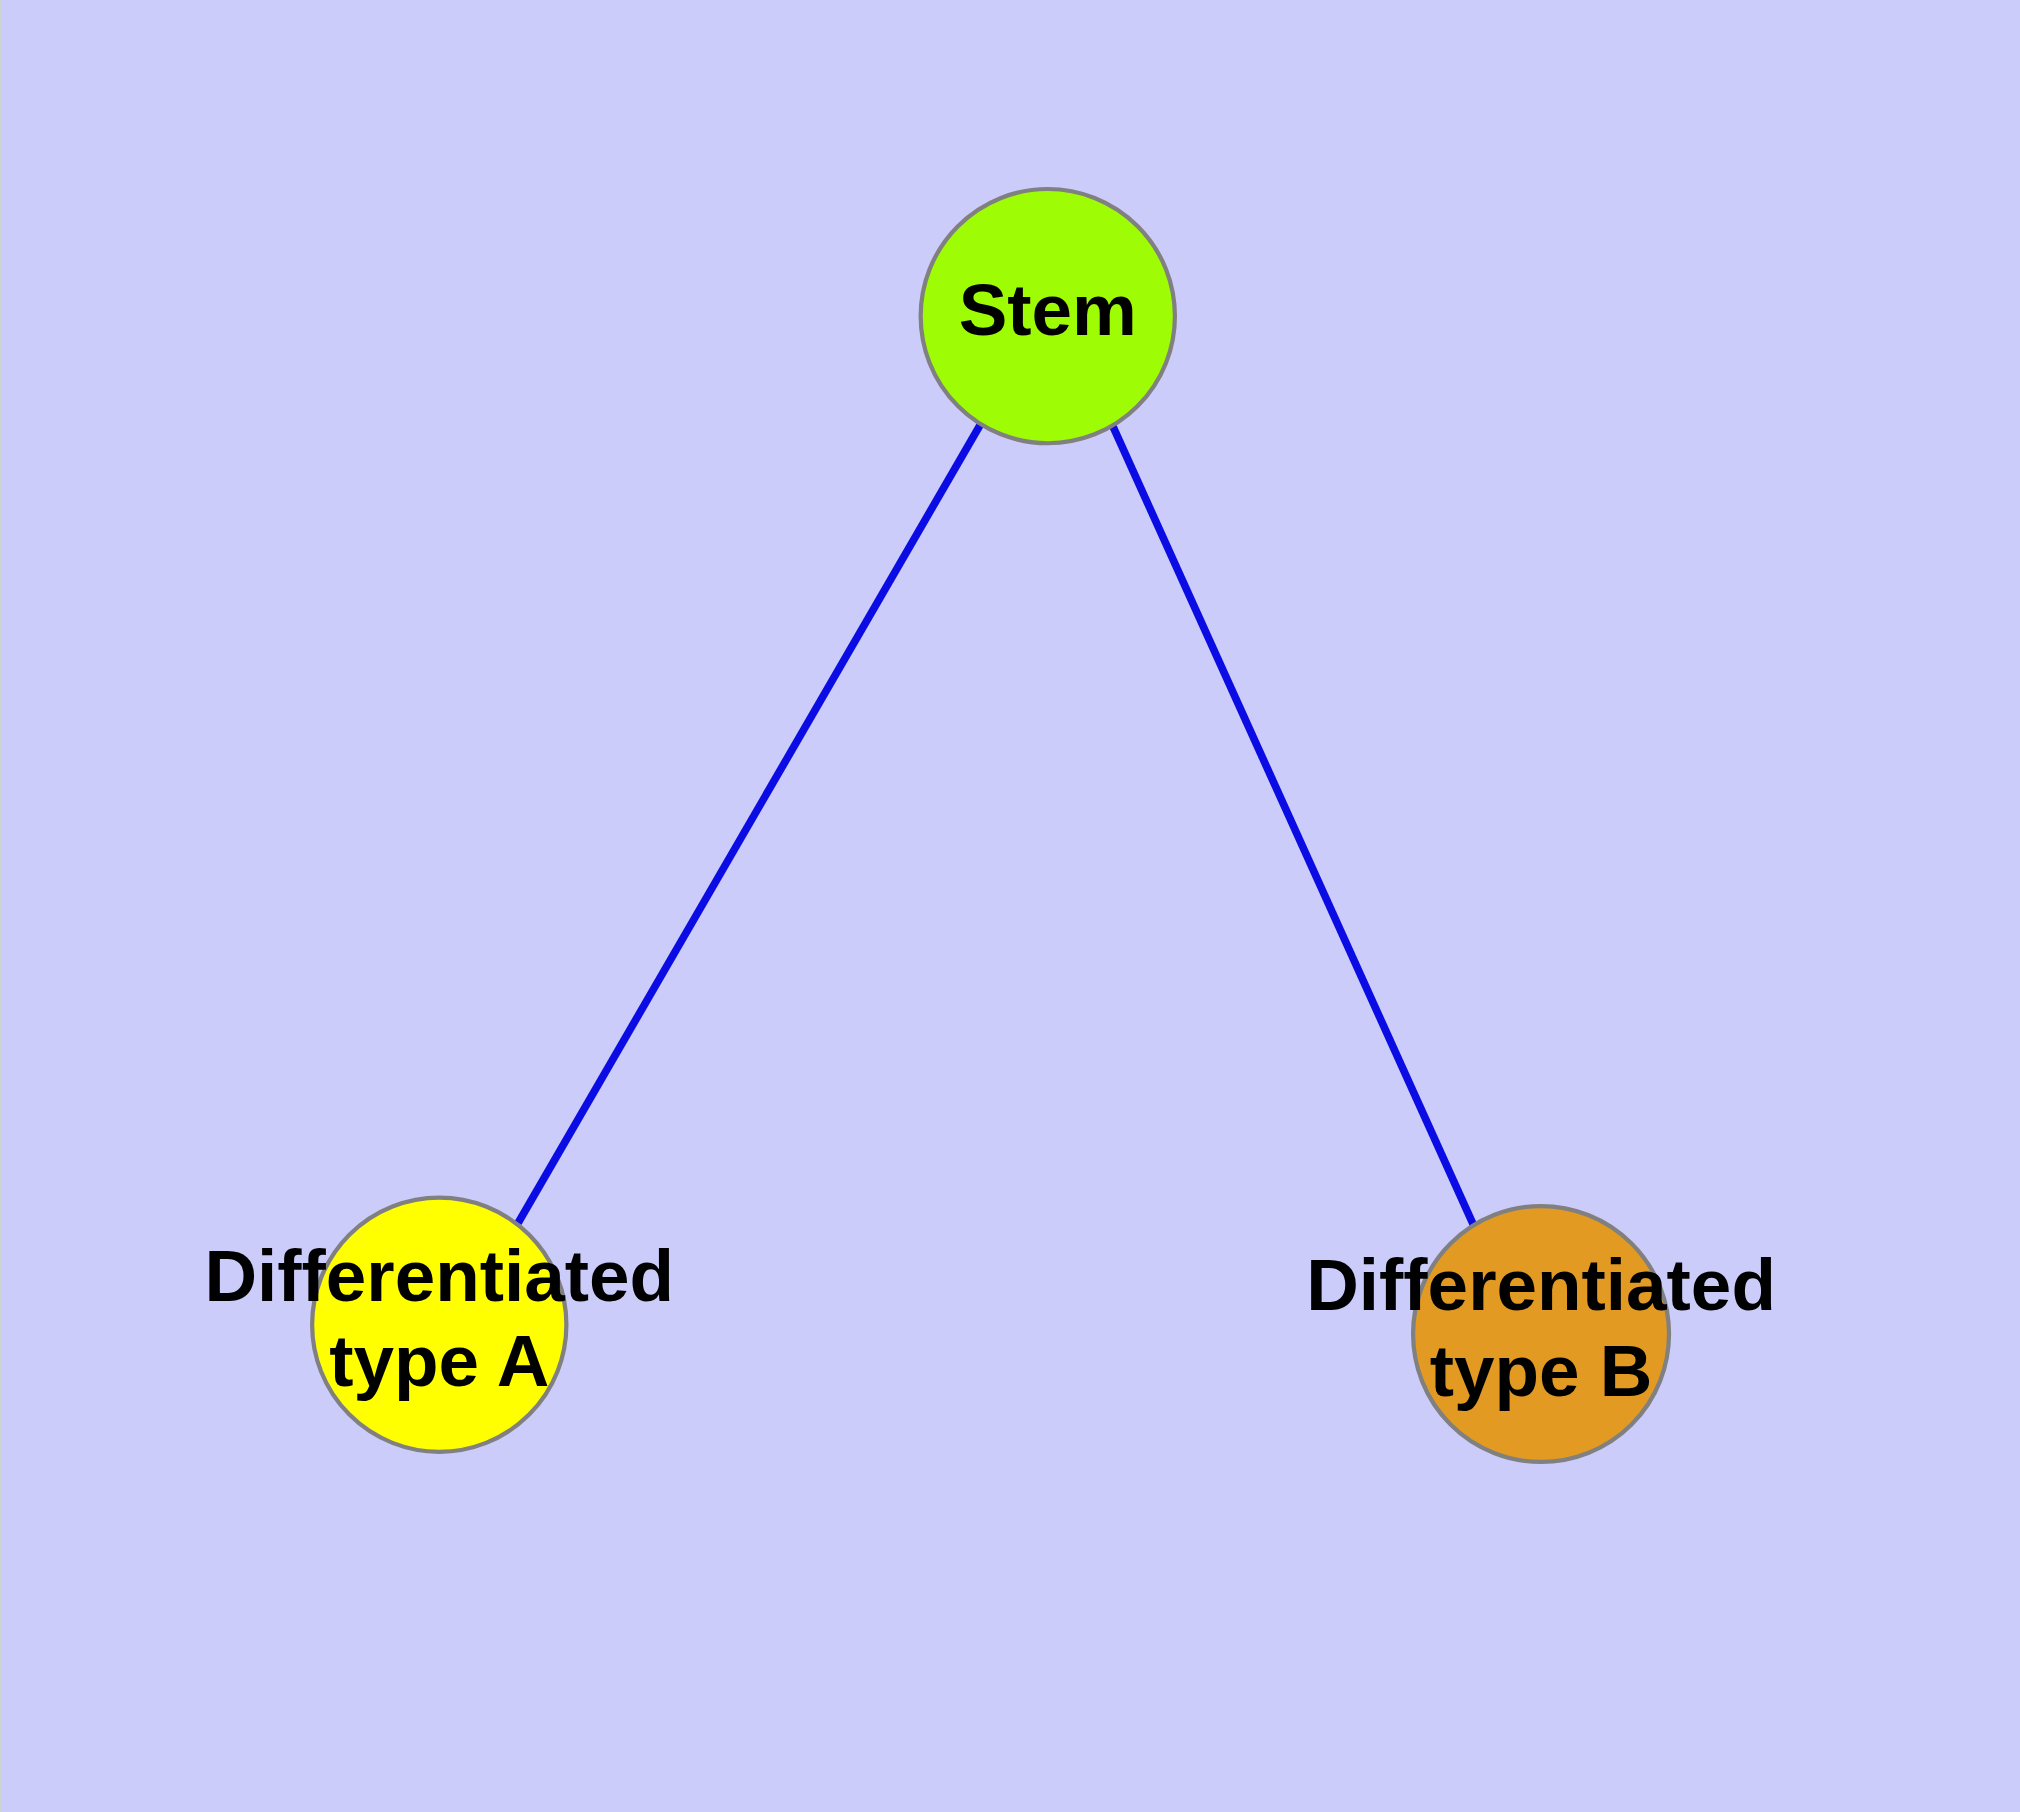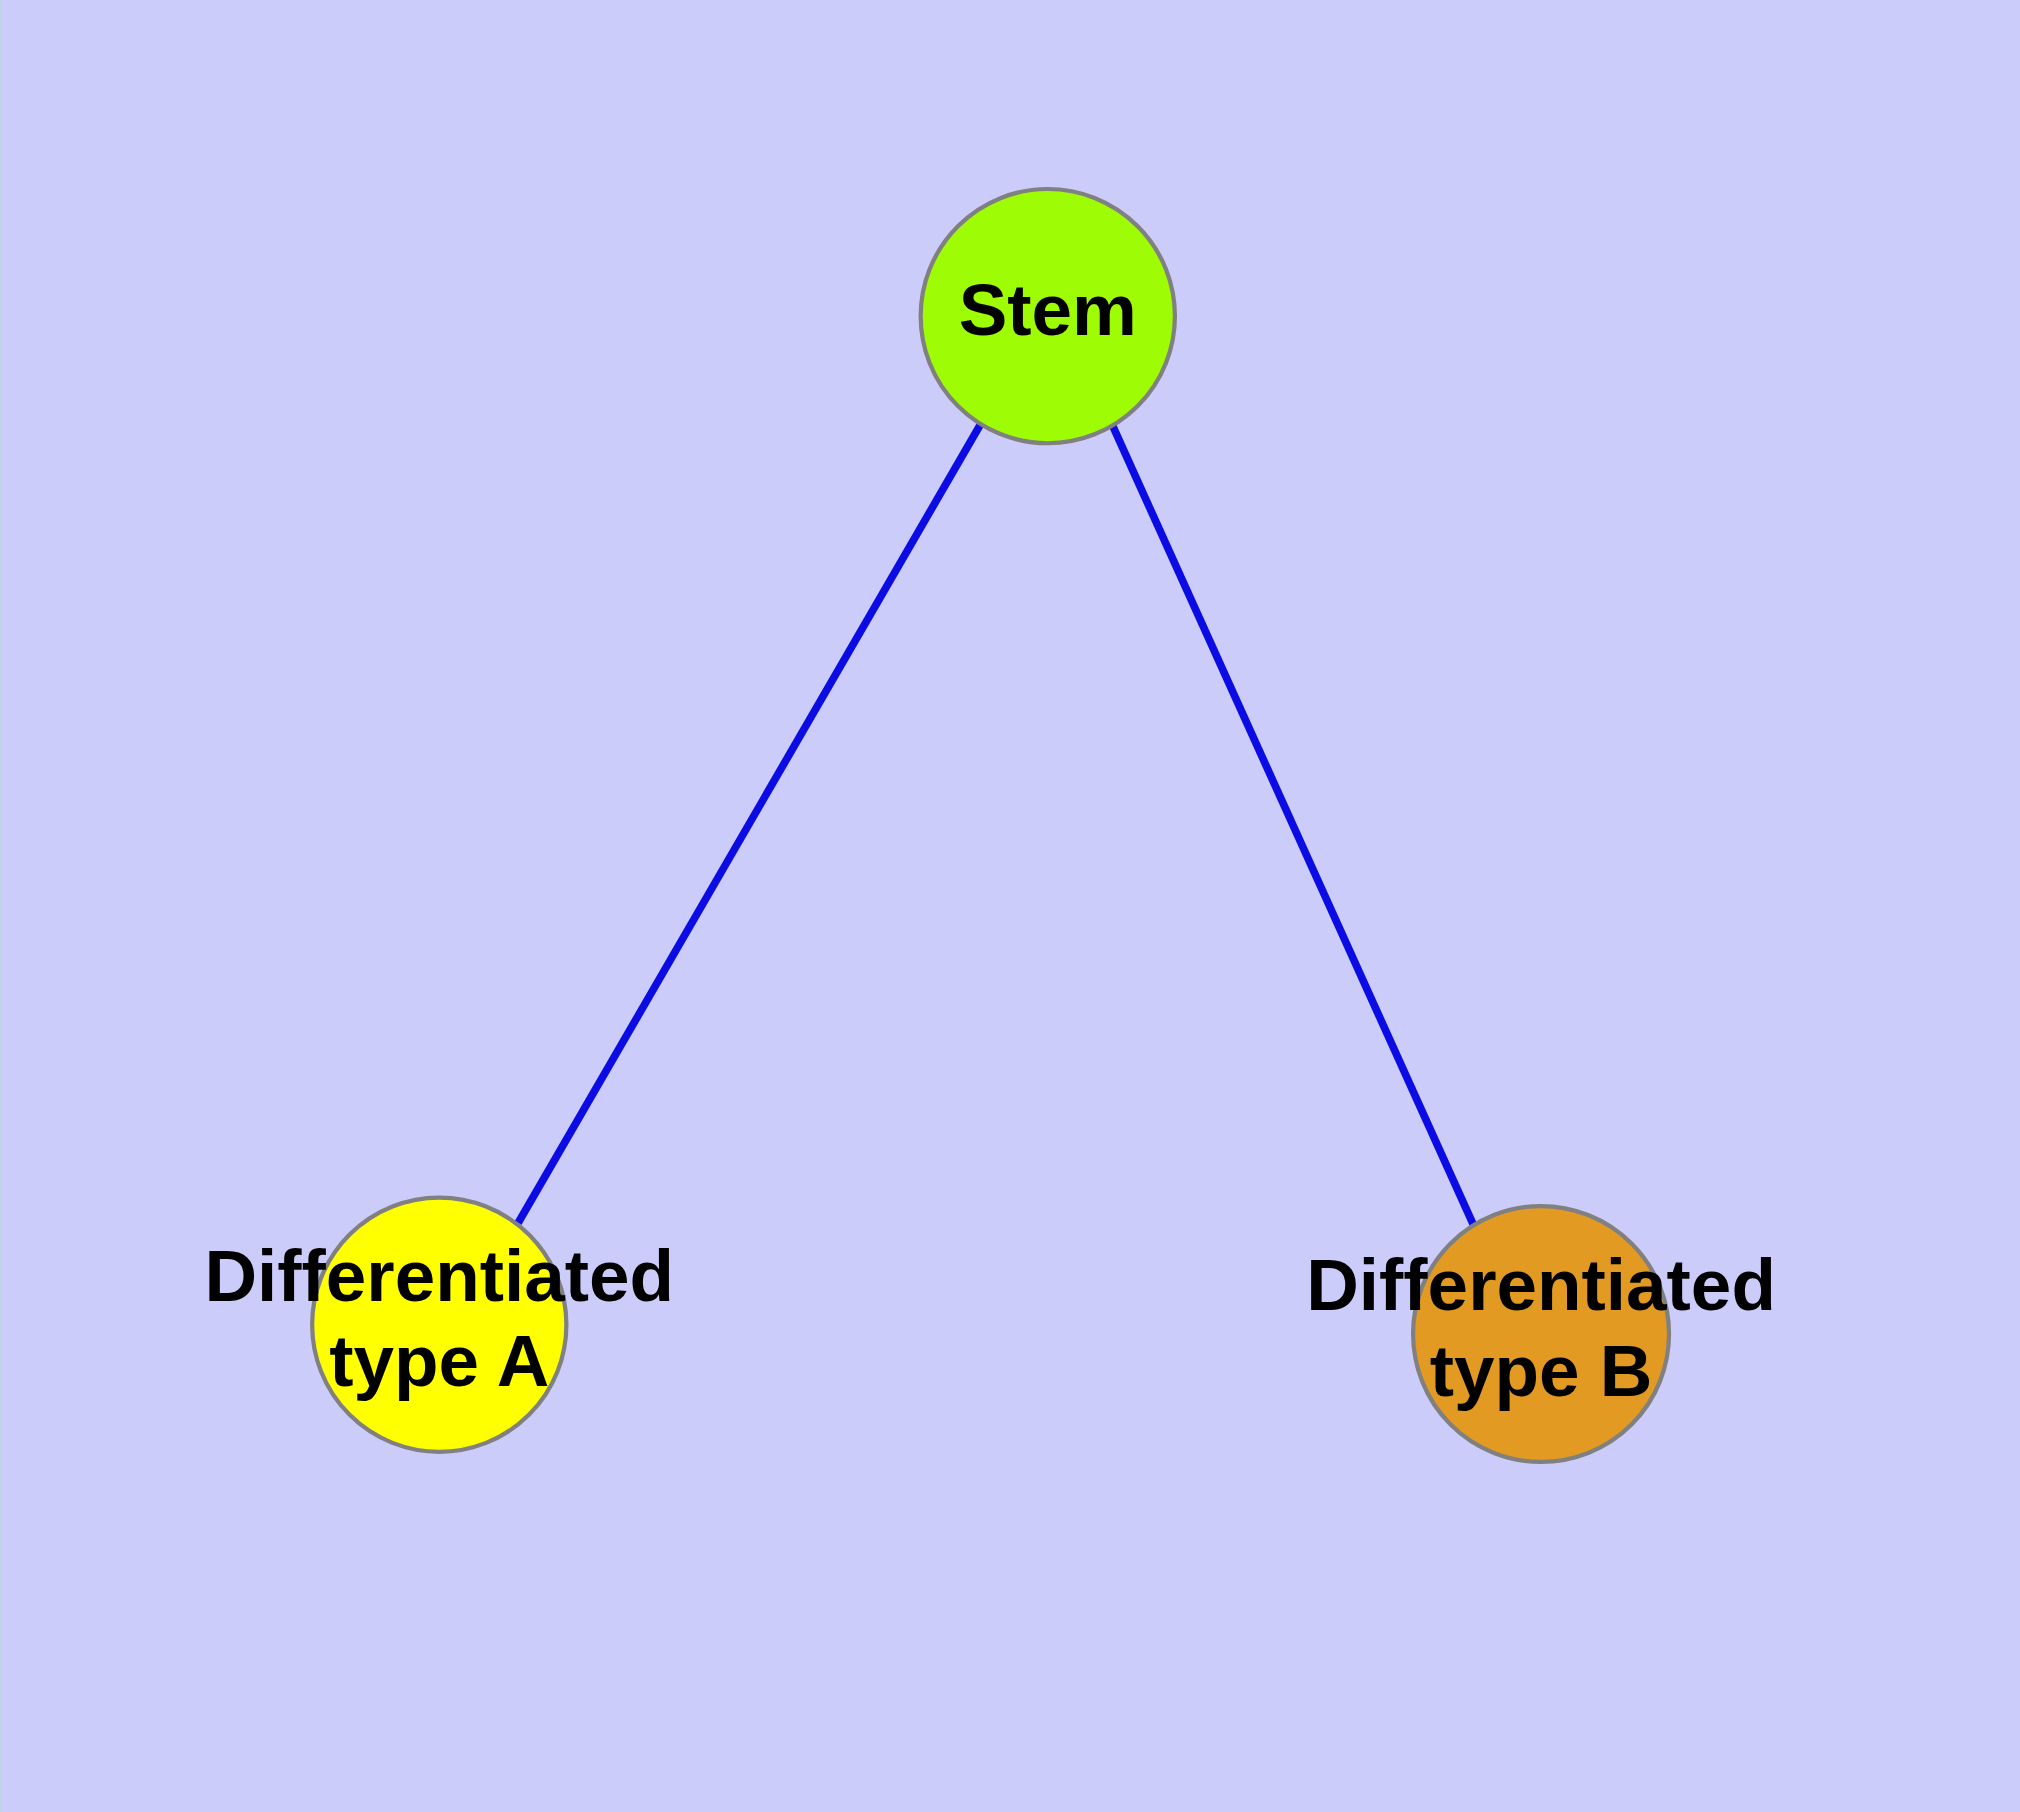--- a/index.html
+++ b/index.html
@@ -12,7 +12,7 @@
     position: relative;
     width: 2021px;
     height: 1812px;
-    background: #86efac;
+    background: #bef264;
     overflow: hidden;
     font-family: "Liberation Sans", "DejaVu Sans", sans-serif;
   }

